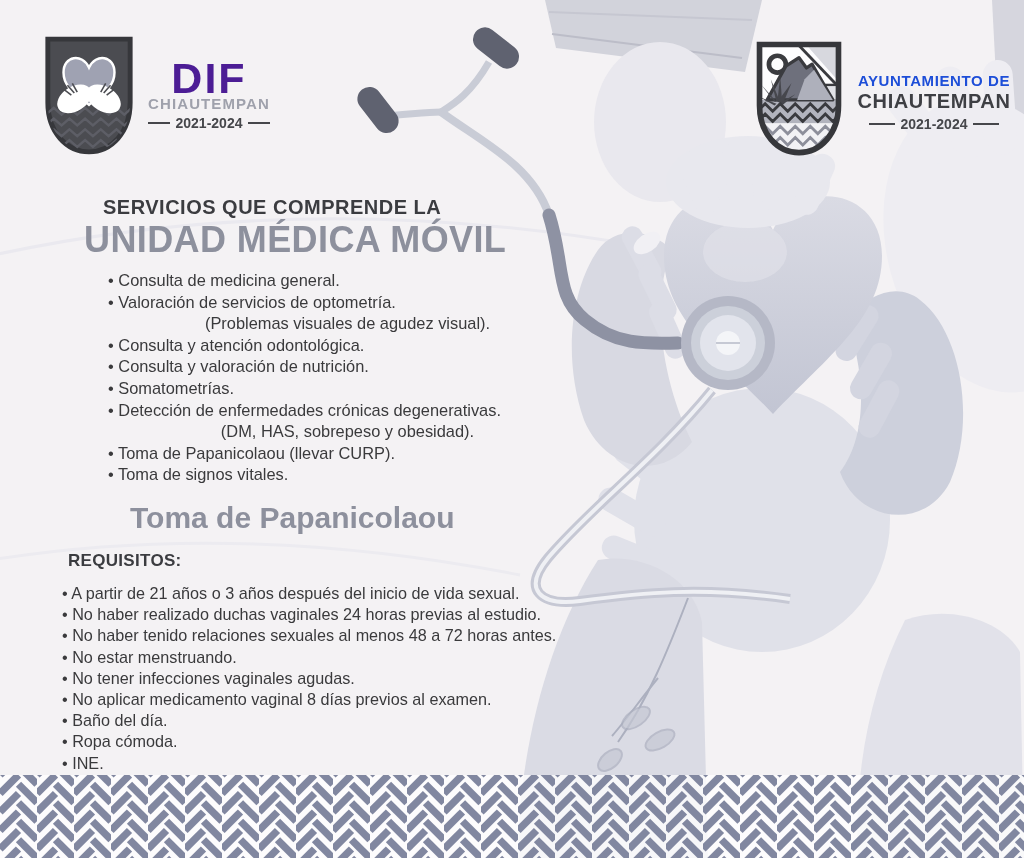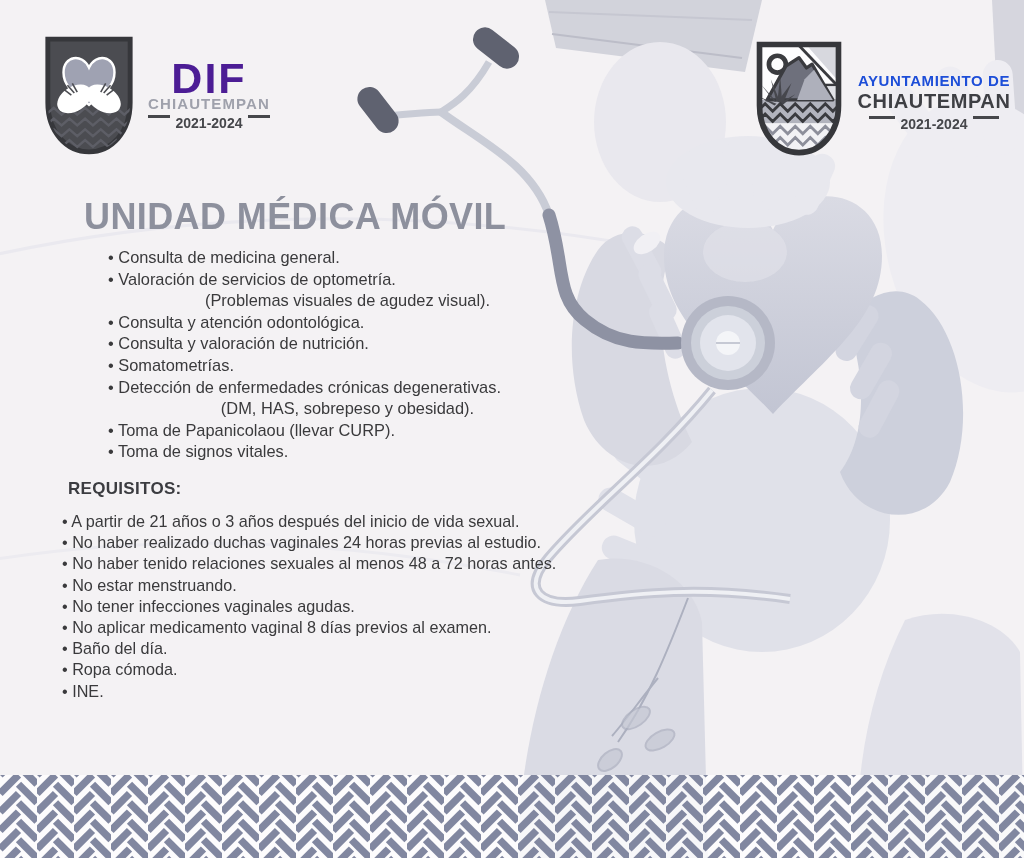--- a/index.html
+++ b/index.html
@@ -20,7 +20,7 @@
   .ayto-text{margin-left:2px;margin-top:32px;width:172px;text-align:center;}
   .ayto-l1{font-size:15px;font-weight:700;color:#1d4ed8;letter-spacing:.6px;}
   .ayto-l2{font-size:20px;font-weight:800;color:#3e3f44;letter-spacing:.6px;margin-top:1px;}
-  .date-row{display:flex;justify-content:center;gap:6px;margin-top:3px;
+  .date-row{display:flex;align-items:center;justify-content:center;gap:6px;margin-top:3px;
     font-size:14px;font-weight:700;color:#46474b;}
   .dash{width:22px;height:2.5px;background:#46474b;}
   .logo-ayto .dash{width:26px;}

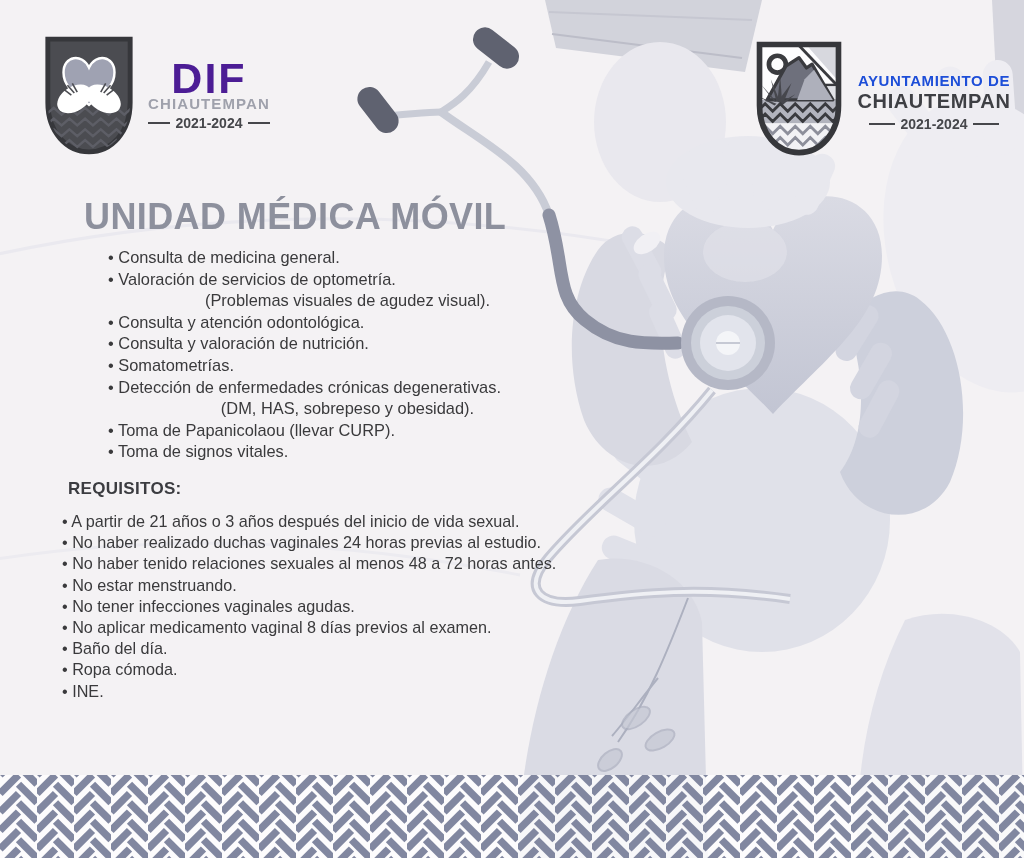--- a/index.html
+++ b/index.html
@@ -221,6 +221,7 @@
   </div>
 
   <div class="content">
+    <div class="kicker">SERVICIOS QUE COMPRENDE LA</div>
     <div class="main-title">UNIDAD MÉDICA MÓVIL</div>
 
     <ul class="services">

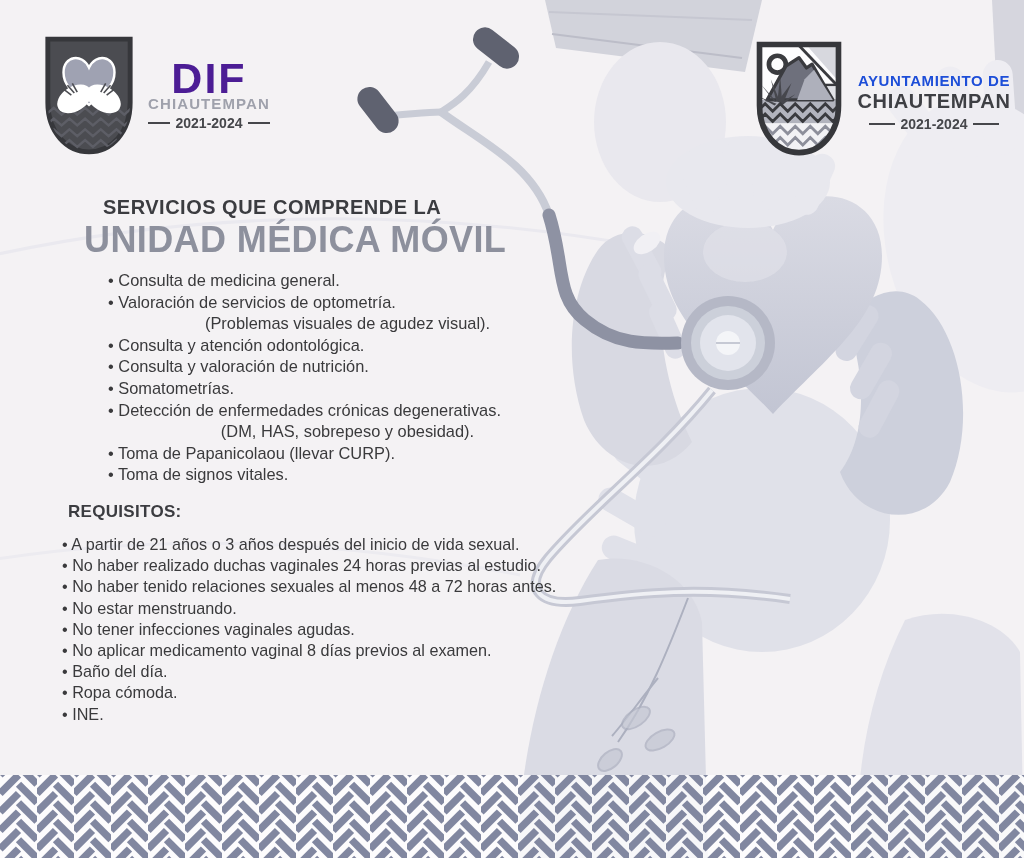--- a/index.html
+++ b/index.html
@@ -235,6 +235,7 @@
       <li><span class="t">Toma de signos vitales.</span></li>
     </ul>
 
+    <div class="pap-title">Toma de Papanicolaou</div>
     <div class="req-label">REQUISITOS:</div>
 
     <ul class="reqs">

